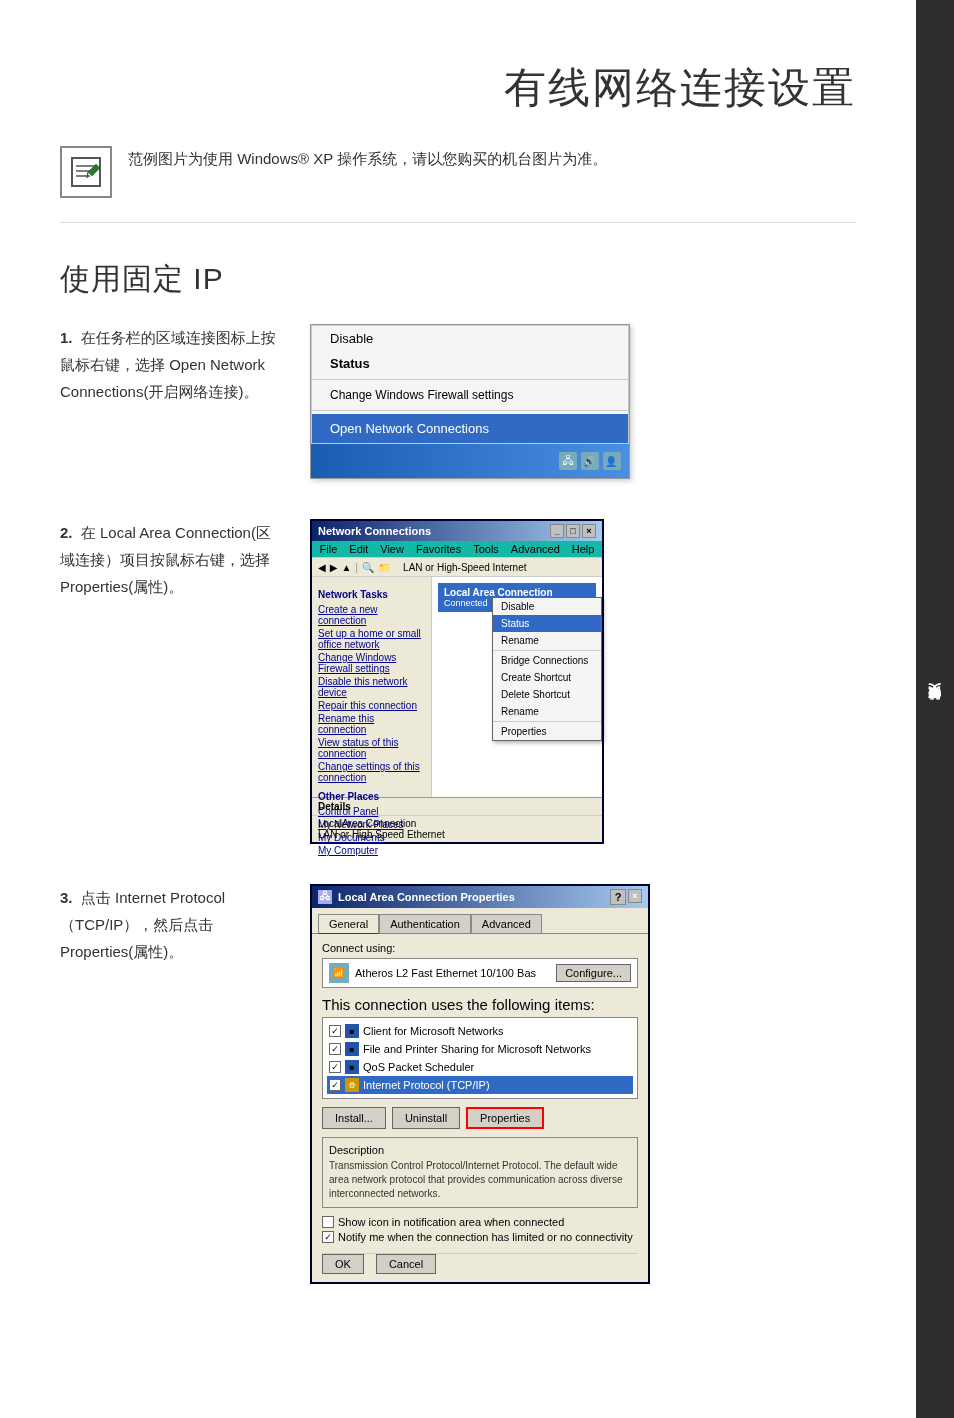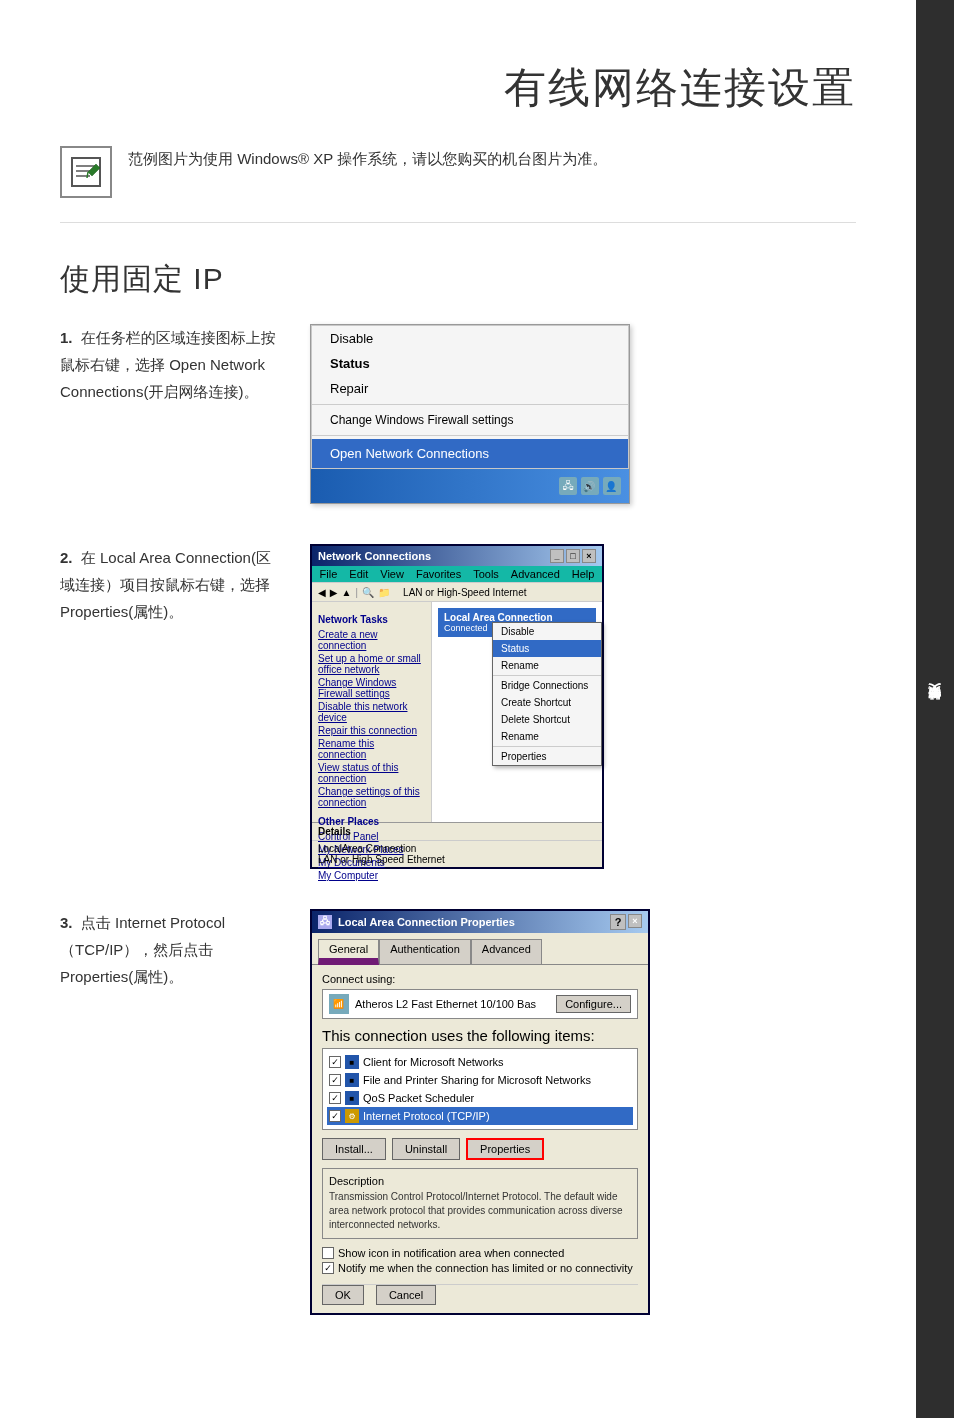--- a/index.html
+++ b/index.html
@@ -606,7 +606,6 @@
           <div class="context-menu">
             <div class="context-menu-item">Disable</div>
             <div class="context-menu-item bold">Status</div>
-            <div class="context-menu-item">Repair</div>
             <hr class="context-menu-divider">
             <div class="context-menu-item change-fw">Change Windows Firewall settings</div>
             <hr class="context-menu-divider">

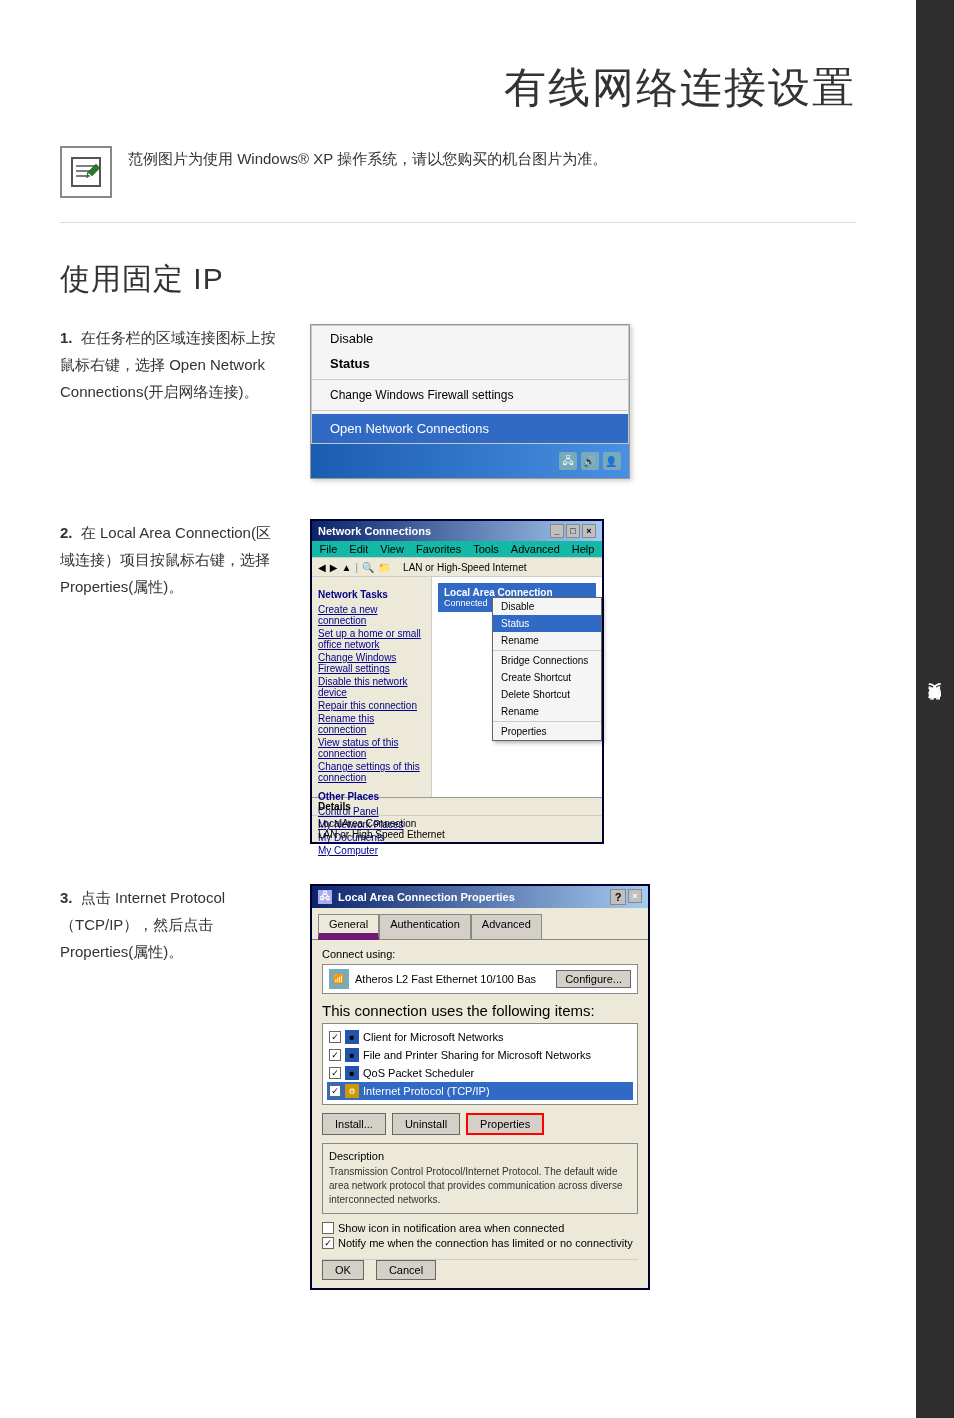--- a/index.html
+++ b/index.html
@@ -402,7 +402,7 @@
 
     .win-prop-tab.active {
       background: #ece9d8;
-      border-bottom: 7px solid #701a75;
+      border-bottom: 1px solid #701a75;
       margin-bottom: -1px;
       position: relative;
       z-index: 1;

